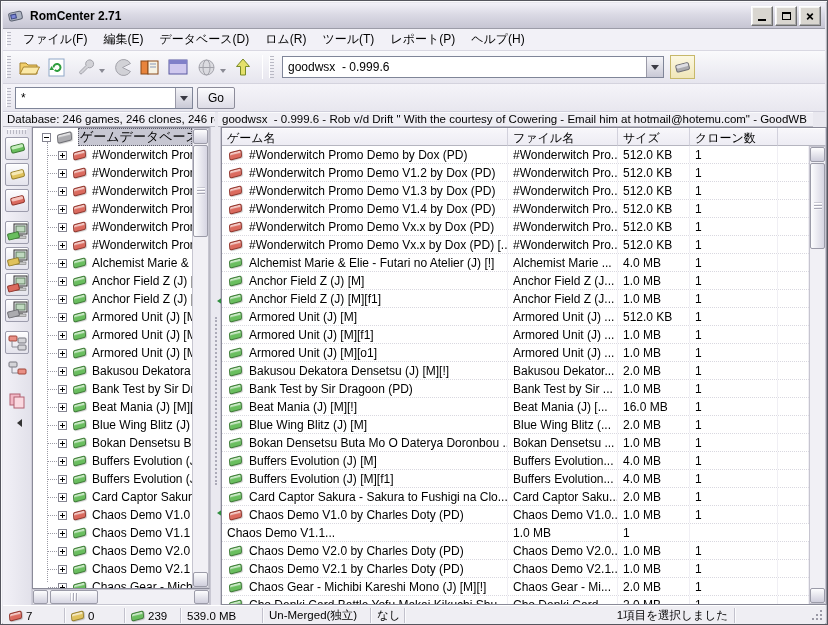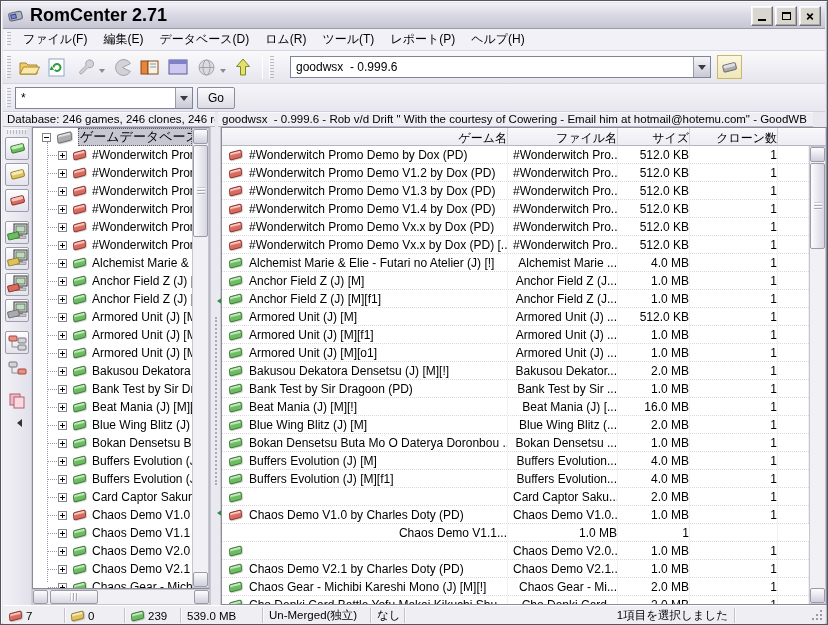--- a/index.html
+++ b/index.html
@@ -21,7 +21,7 @@
     display:flex; align-items:center; padding:0 4px; border-bottom:1px solid #9C9CA8;
   }
   .titlebar .app-icon{ width:18px; height:16px; margin-right:5px; position:relative; }
-  .title-text{ font-weight:bold; font-size:18px; white-space:pre; }
+  .title-text{ font-weight:bold; font-size:12px; white-space:pre; }
   .win-buttons{ margin-left:auto; display:flex; gap:2px; }
   .win-btn{
     width:22px; height:20px; background:#D9D6D0;

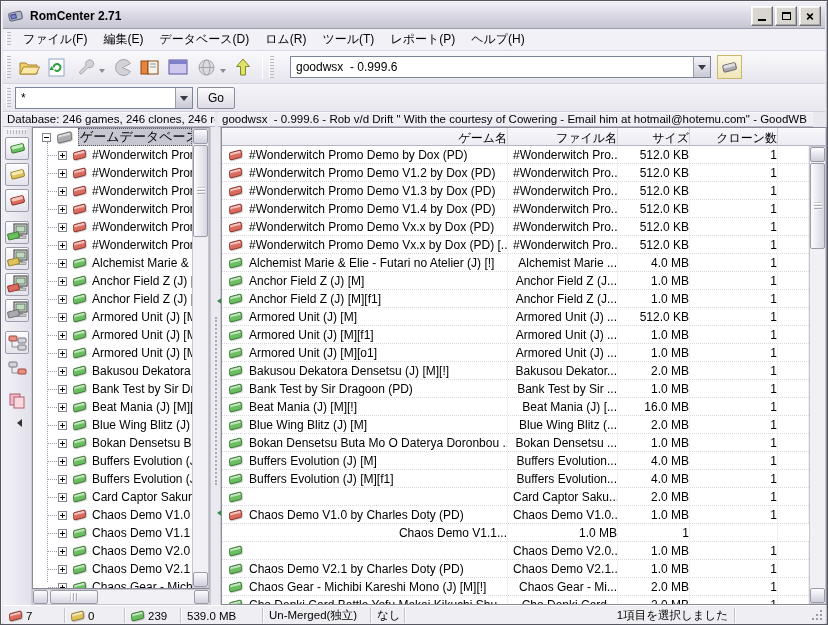--- a/index.html
+++ b/index.html
@@ -70,7 +70,7 @@
     border-left:1px solid #9A9AA8; display:flex; align-items:center; justify-content:center;
   }
   .combo-arrow i{ width:0; height:0; border:4px solid transparent; border-top:5px solid #3A3A44; margin-top:5px; }
-  .dat-combo{ width:421px; margin-left:12px; }
+  .dat-combo{ width:382px; margin-left:4px; }
   .small-btn{
     width:25px; height:24px; margin-left:6px;
     background:linear-gradient(180deg,#FCF8E2,#F0E6B8);

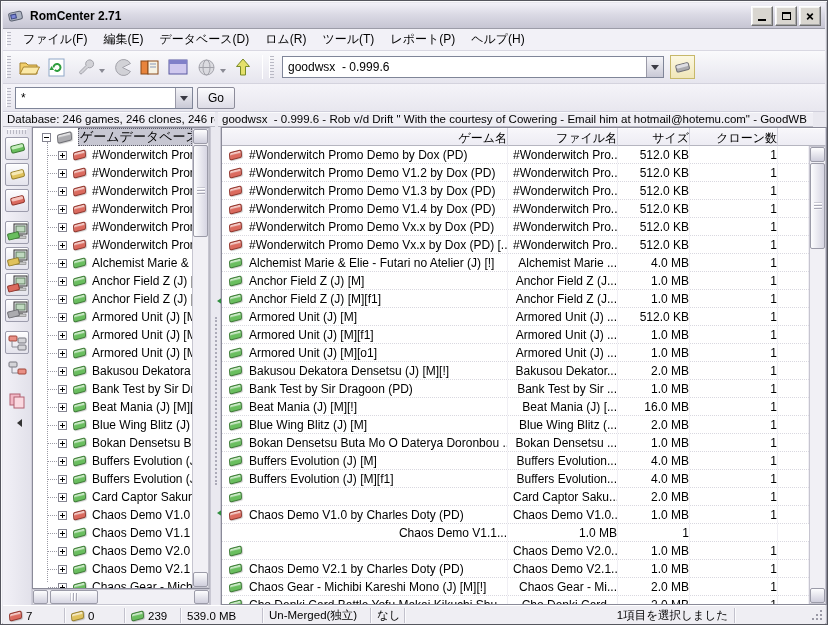--- a/index.html
+++ b/index.html
@@ -200,7 +200,7 @@
   
   .table-panel{
     position:absolute; left:218px; top:0; right:0; height:478px;
-    background:#fff; border:1px solid #8A8A98; overflow:hidden;text-align:right;
+    background:#fff; border:1px solid #8A8A98; overflow:hidden;
   }
   .thead{ position:absolute; left:0; top:0; right:0; height:18px; display:grid;
           grid-template-columns:286px 110px 72px 88px 1fr; }

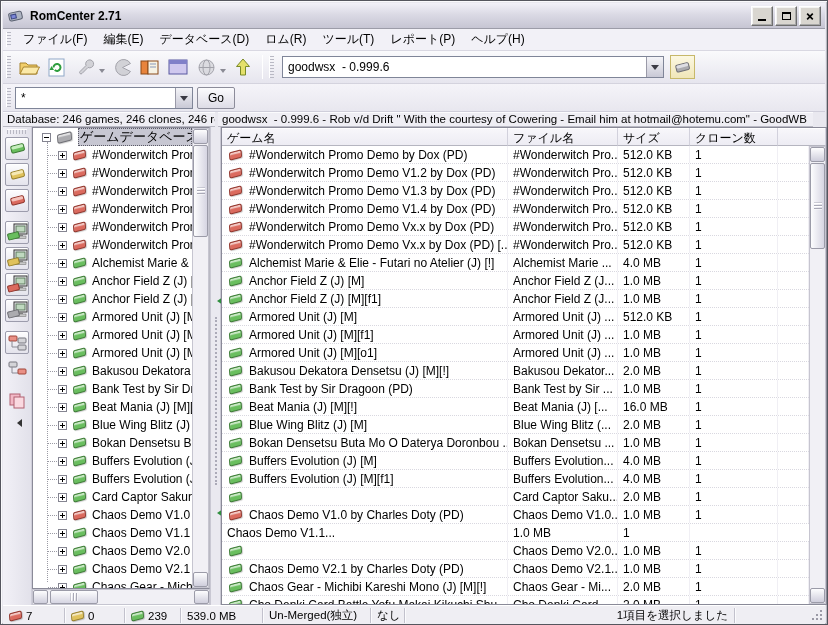--- a/index.html
+++ b/index.html
@@ -709,7 +709,7 @@
             <span class="td"></span>
           </div>
           <div class="trow">
-            <span class="td game"><span class="chip green"></span></span>
+            <span class="td game"><span class="chip green"></span><span>Card Captor Sakura - Sakura to Fushigi na Clo...</span></span>
             <span class="td">Card Captor Saku...</span>
             <span class="td">2.0 MB</span>
             <span class="td">1</span>

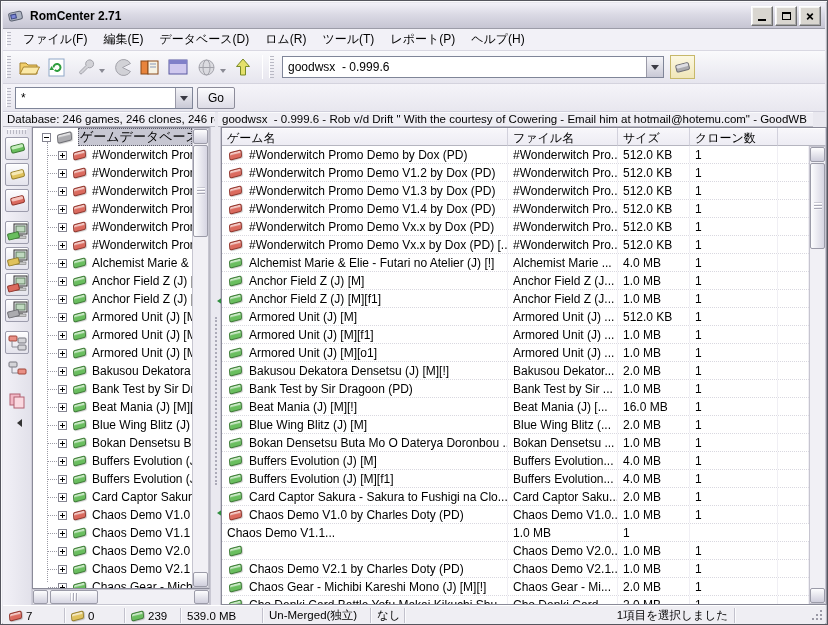--- a/index.html
+++ b/index.html
@@ -729,7 +729,7 @@
             <span class="td"></span>
           </div>
           <div class="trow">
-            <span class="td game"><span class="chip green"></span></span>
+            <span class="td game"><span class="chip green"></span><span>Chaos Demo V2.0 by Charles Doty (PD)</span></span>
             <span class="td">Chaos Demo V2.0...</span>
             <span class="td">1.0 MB</span>
             <span class="td">1</span>

